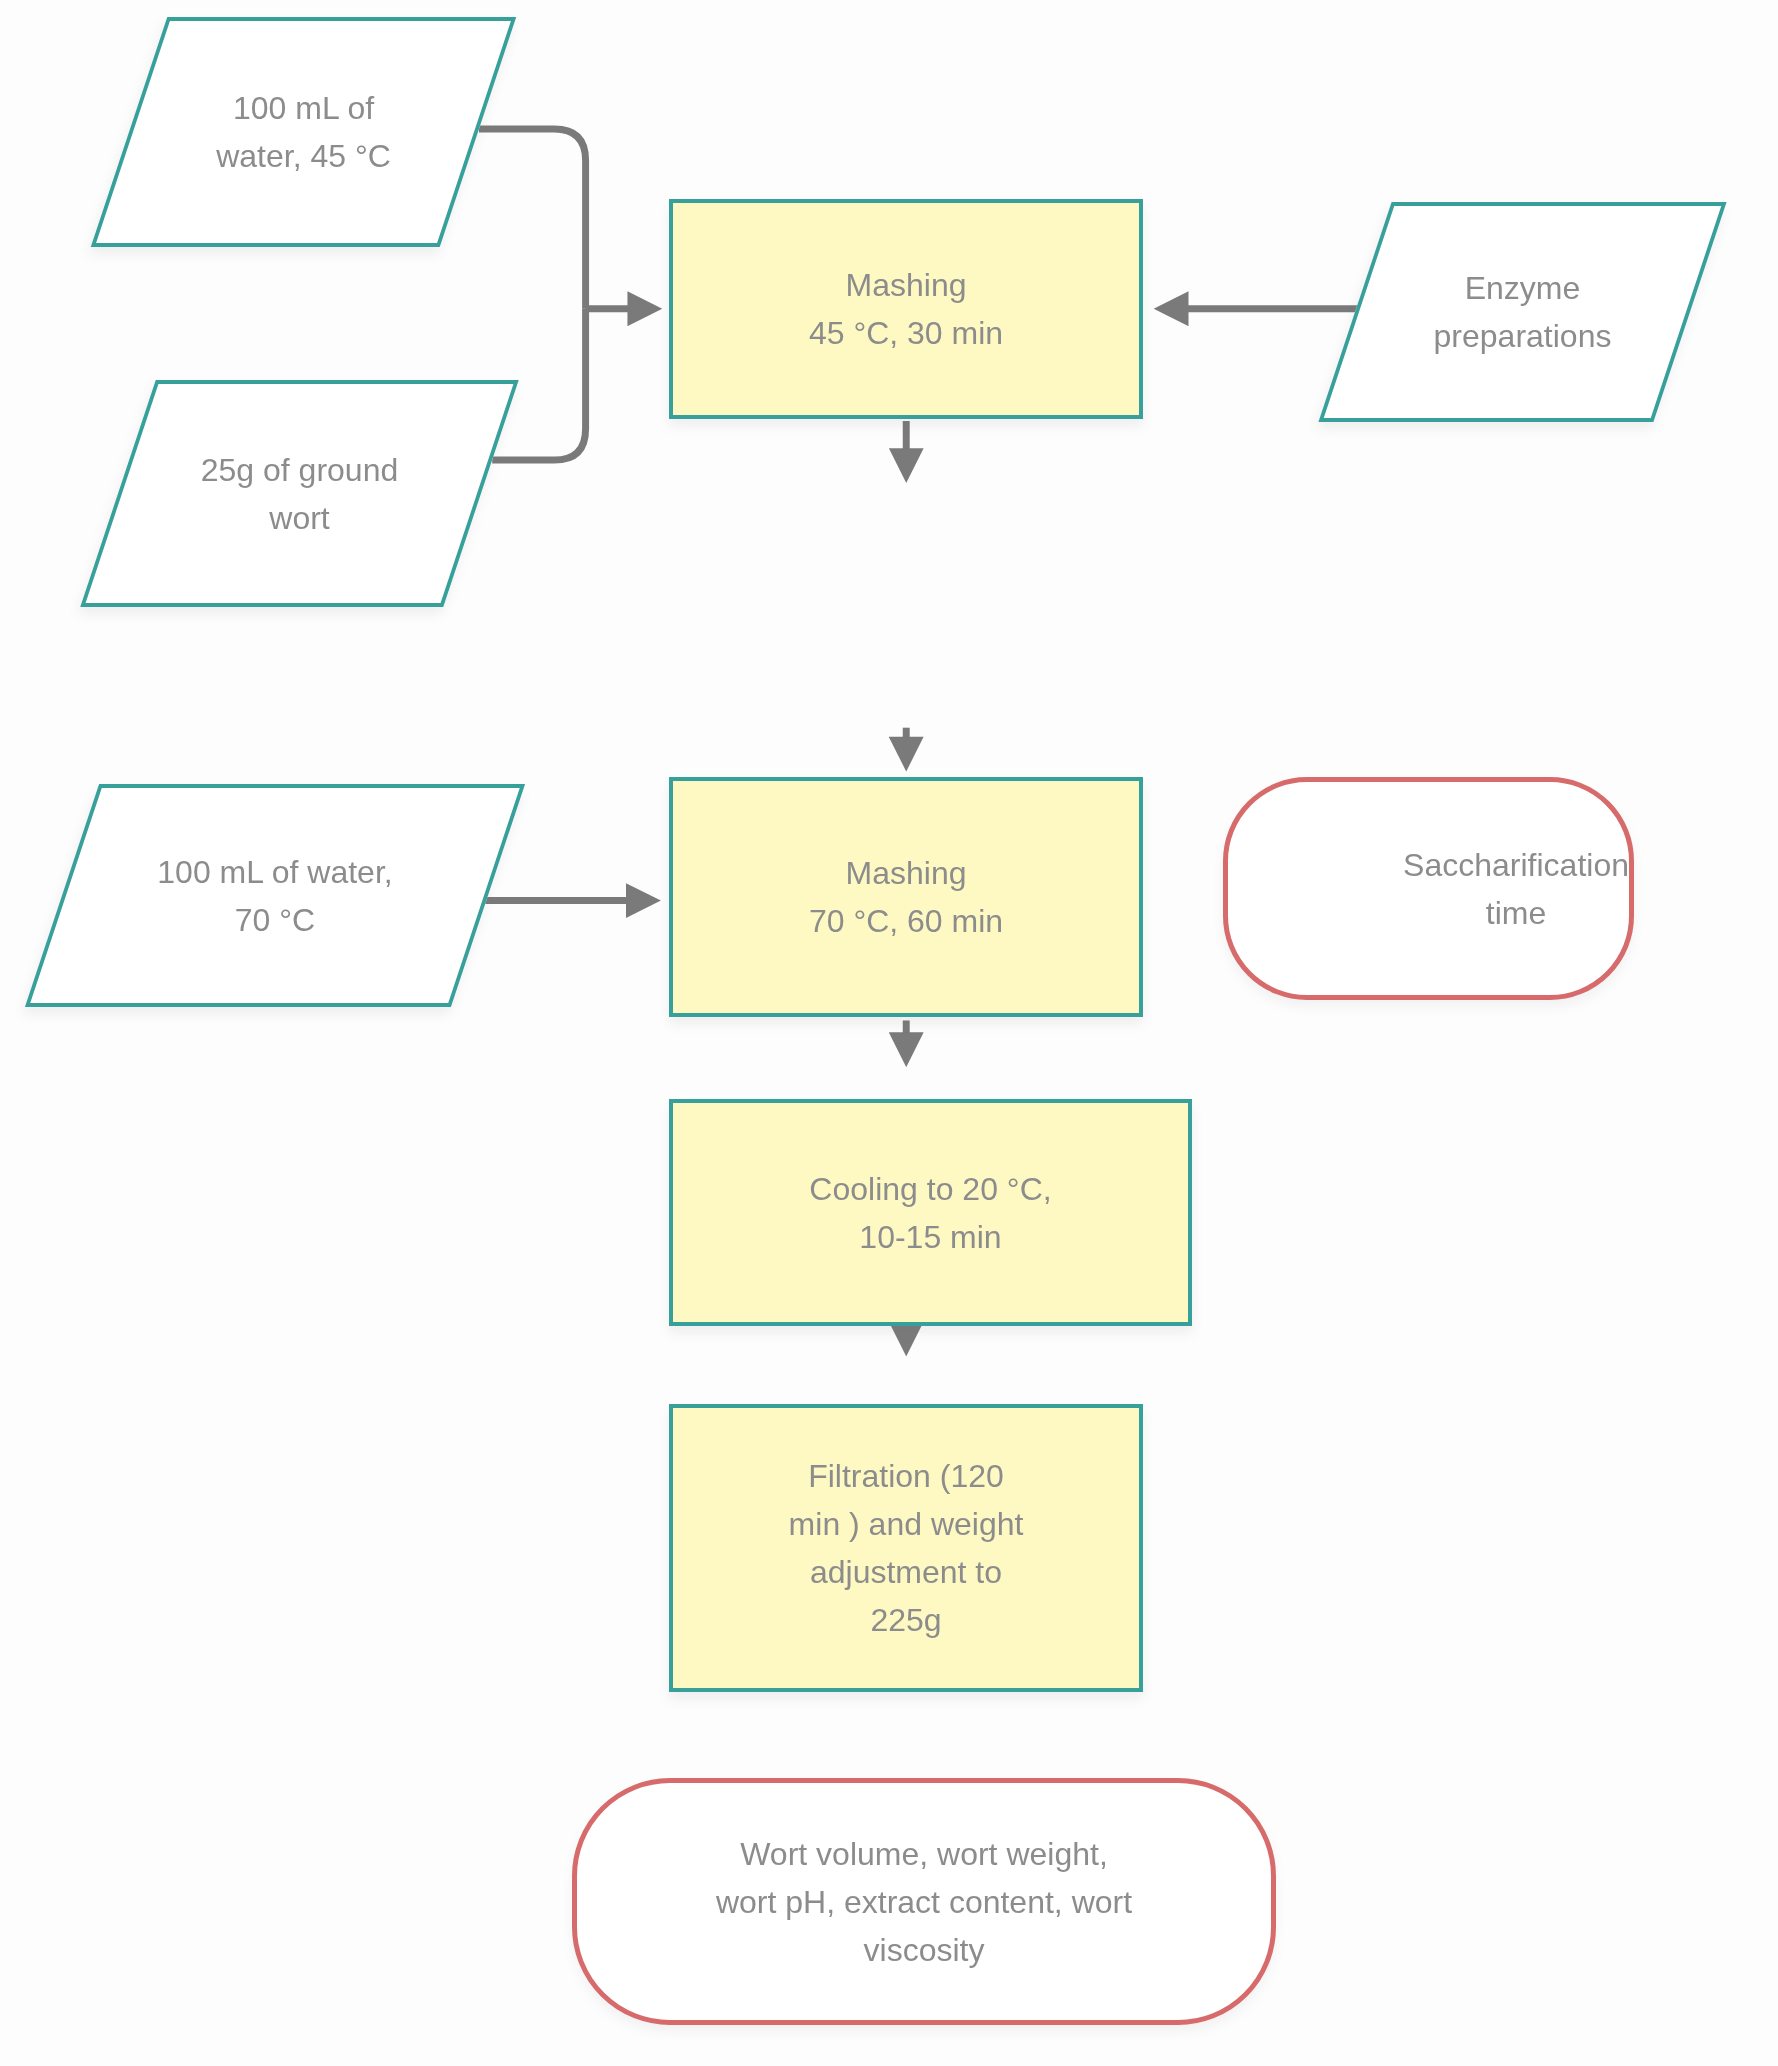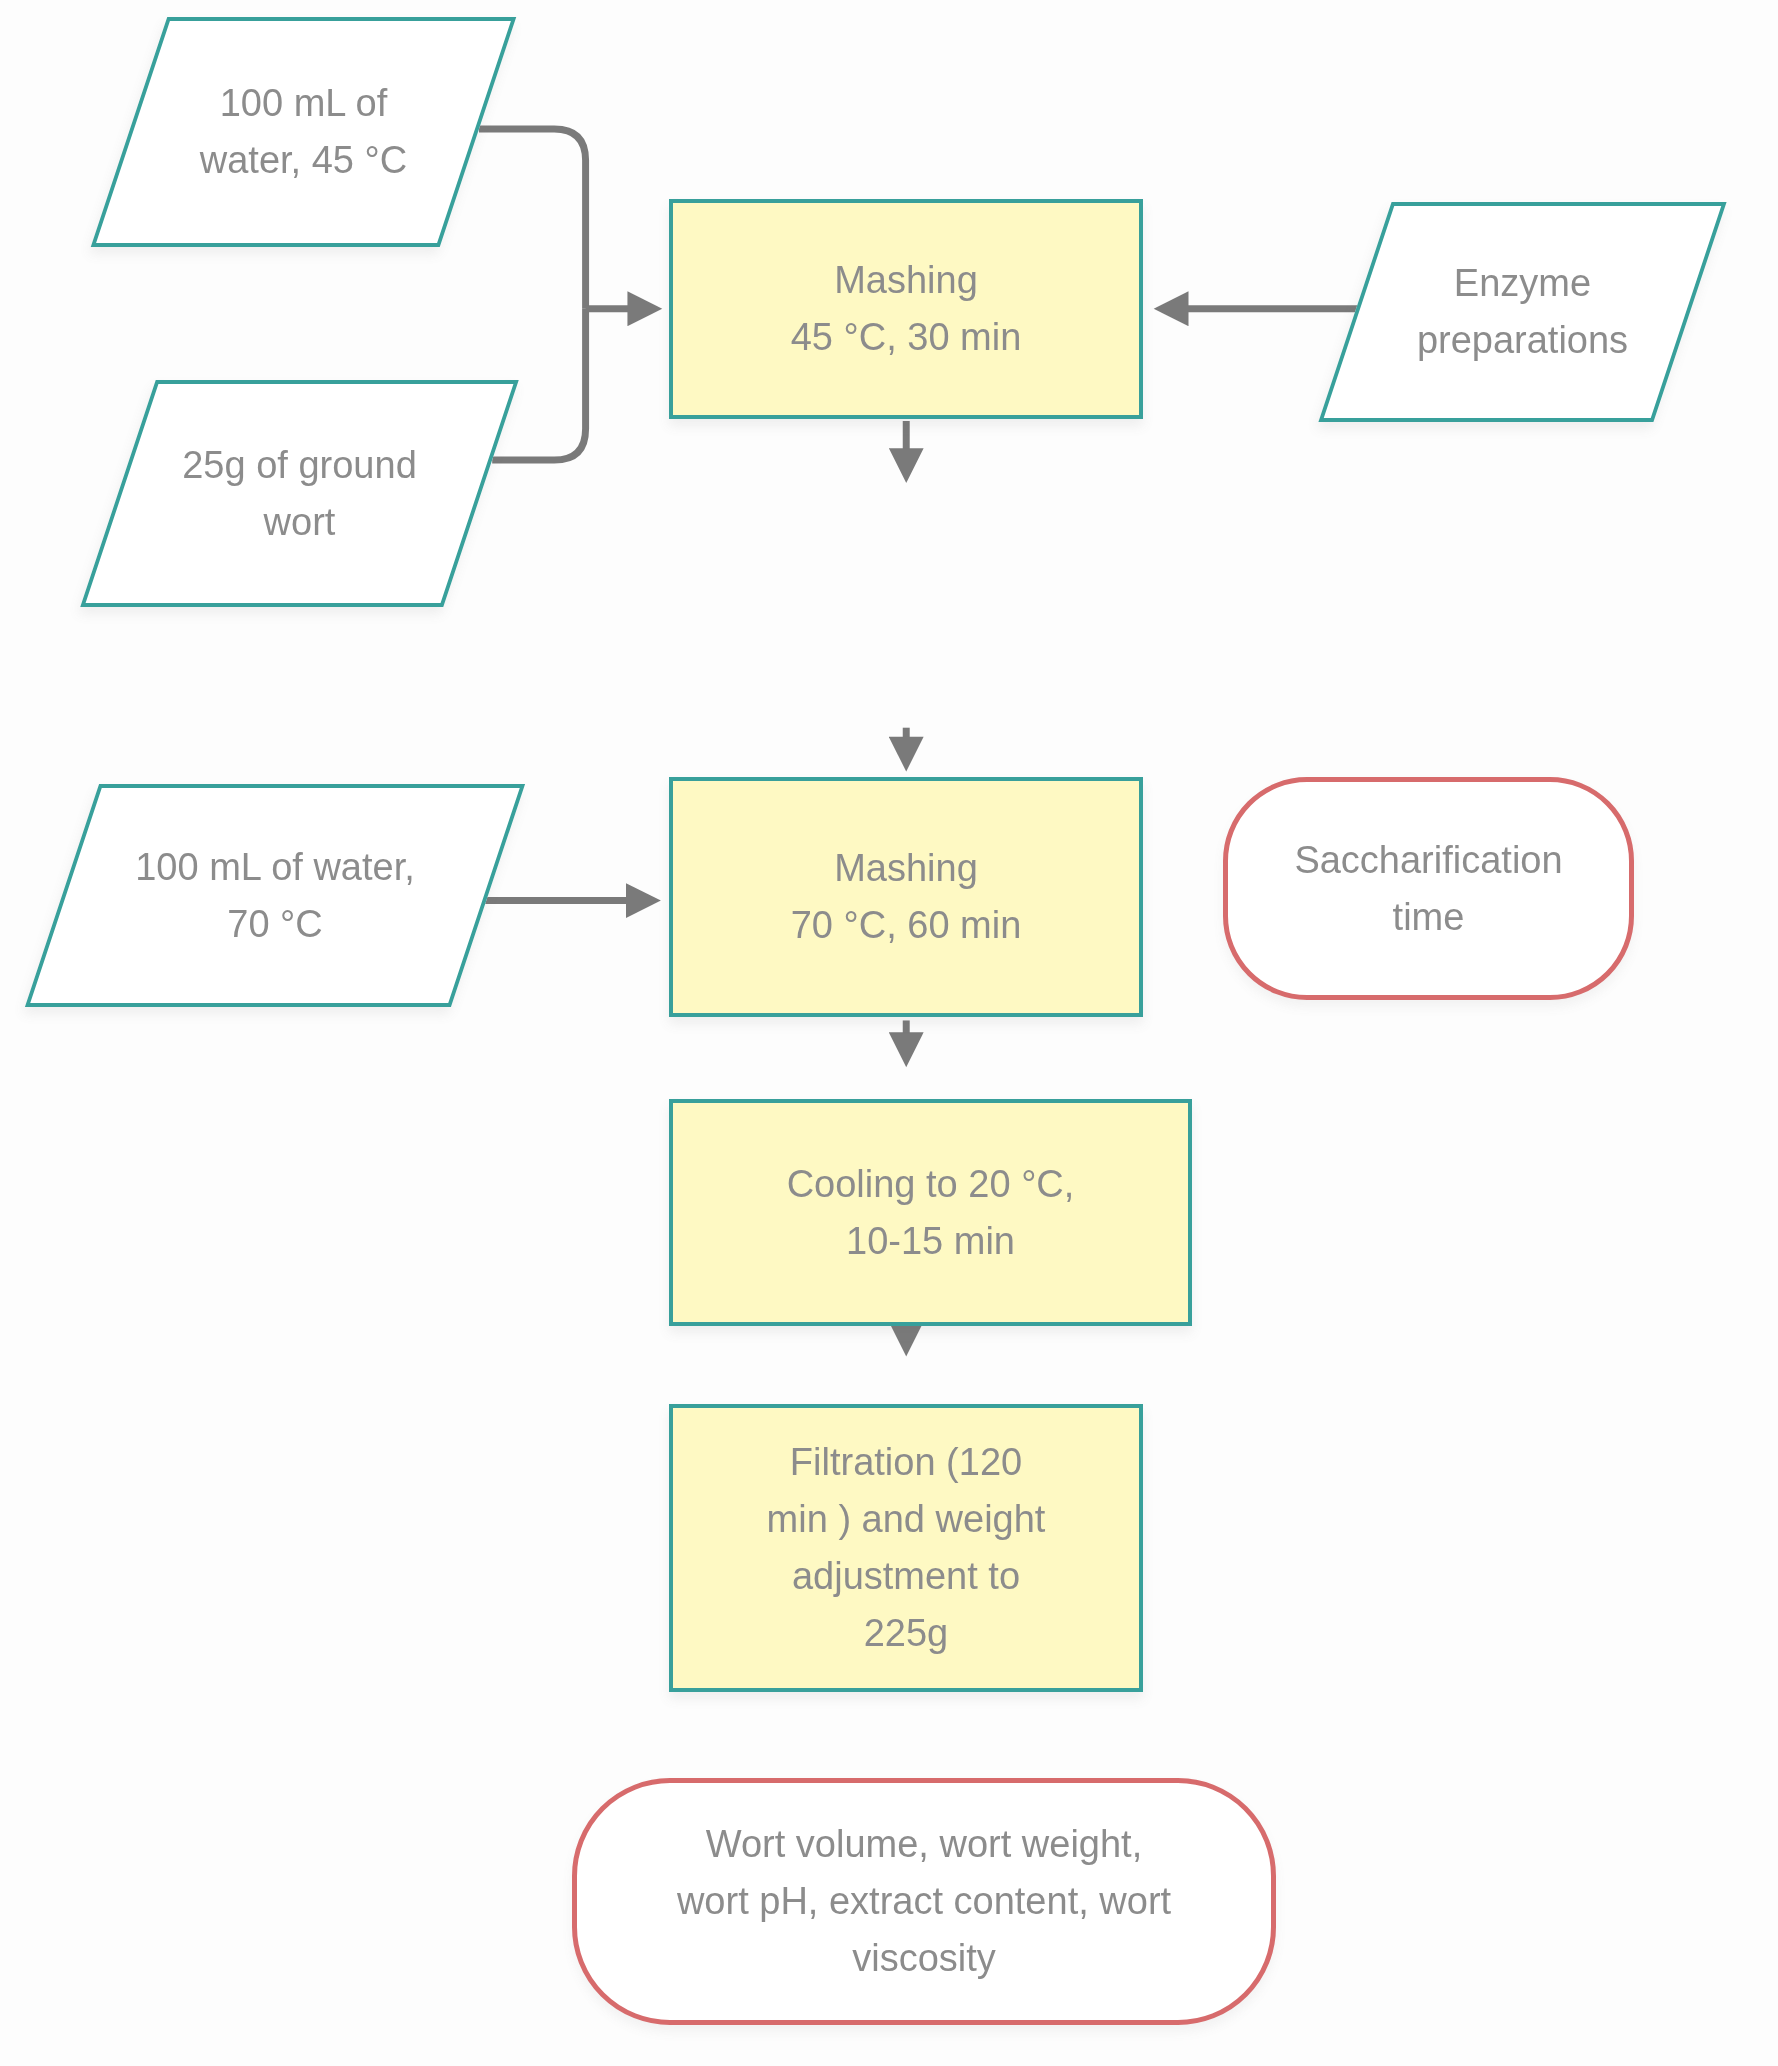--- a/index.html
+++ b/index.html
@@ -27,7 +27,7 @@
   .label{
     position:relative;z-index:2;
     white-space:pre-line;text-align:center;
-    font-size:38px;line-height:1.5;color:var(--text);
+    font-size:32px;line-height:1.5;color:var(--text);
   }
   
   .rect{

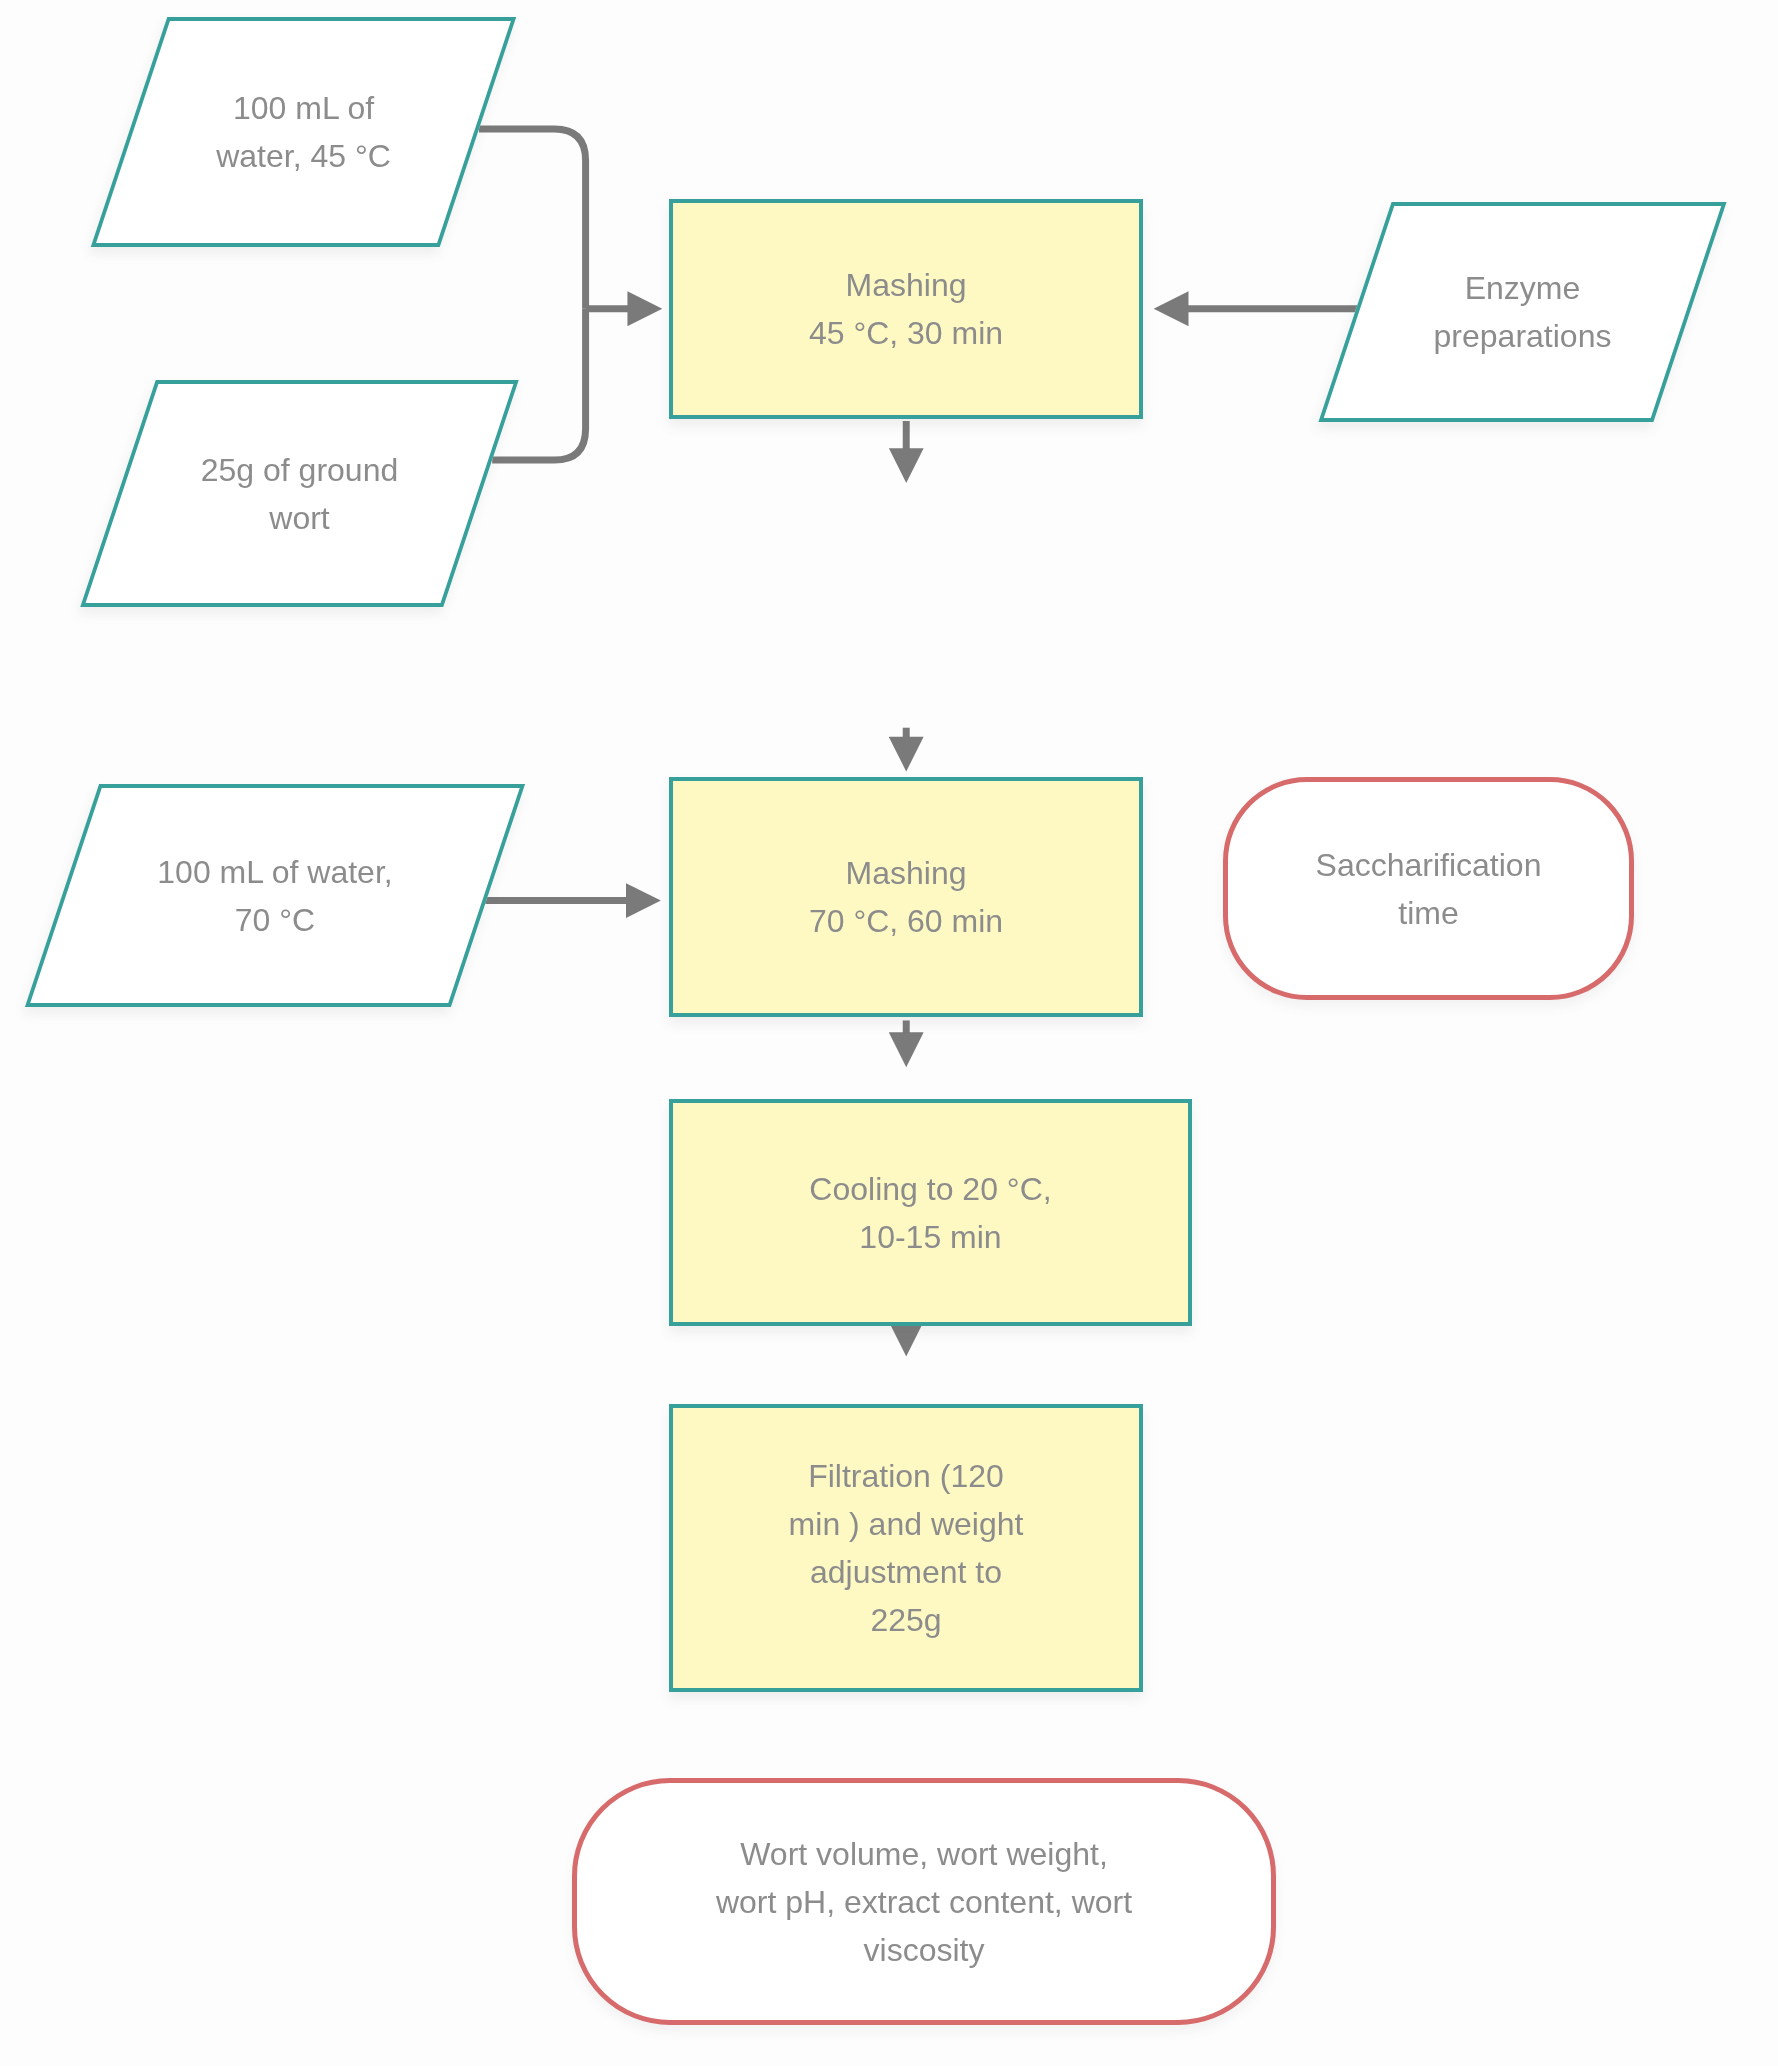--- a/index.html
+++ b/index.html
@@ -49,7 +49,7 @@
     background:#fff;
     box-shadow:0 7px 11px rgba(110,110,110,0.08);
   }
-  #n-sacch{border-radius:84px;}
+  #n-sacch{border-radius:84px;justify-content:flex-end;}
   #n-wort{border-radius:98px;}
 </style>
 </head>

